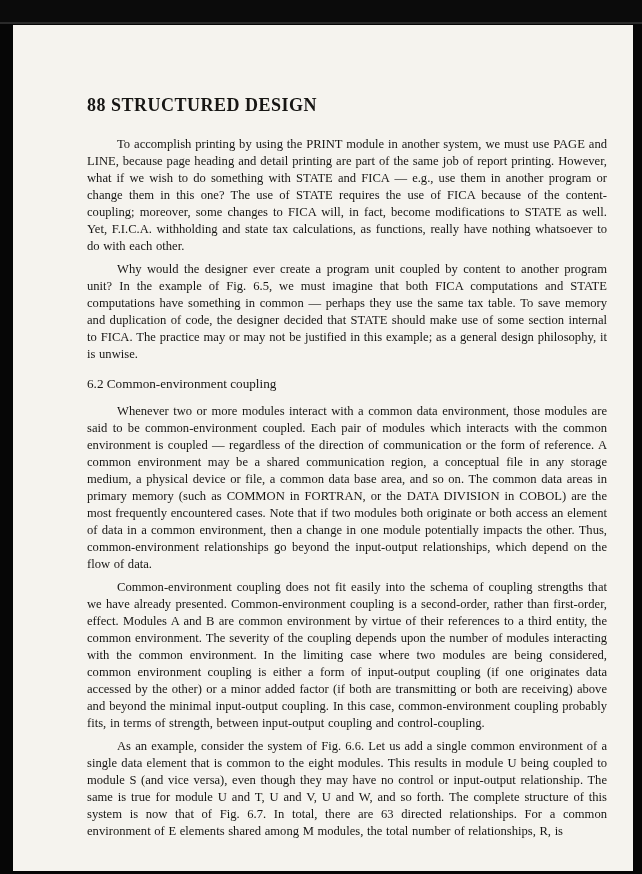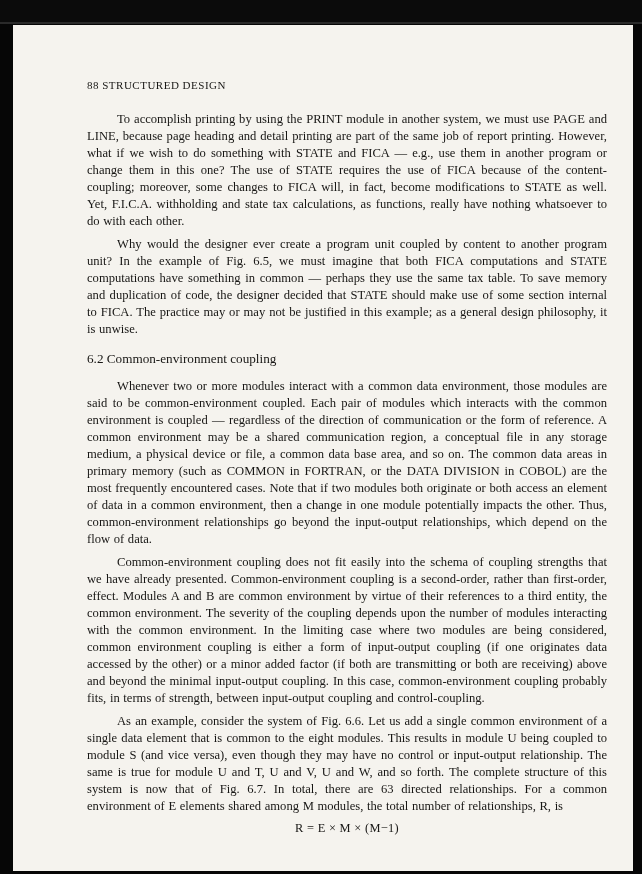--- a/index.html
+++ b/index.html
@@ -41,10 +41,10 @@
     font-family: "Liberation Serif", "DejaVu Serif", serif;
   }
   .running-header {
-    font-size: 11px;
-    font-weight: normal;
+    font-size: 18px;
+    font-weight: bold;
     letter-spacing: 0.5px;
-    margin: 0 0 20px 0;
+    margin: 16px 0 20px 0;
   }
   .margin-mark {
     position: absolute;

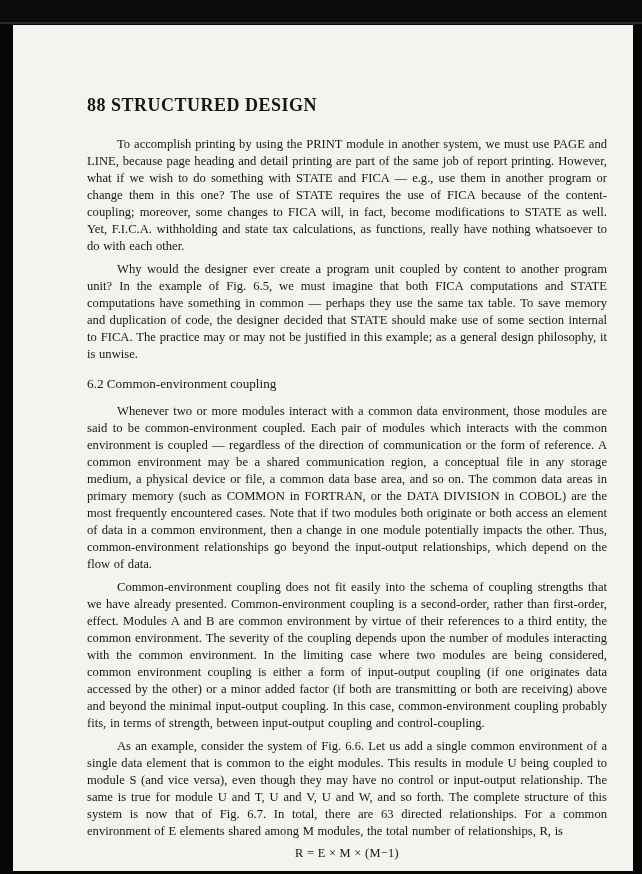--- a/index.html
+++ b/index.html
@@ -97,7 +97,6 @@
 
     <p class="para">As an example, consider the system of Fig. 6.6.  Let us add a single common environment of a single data element that is common to the eight modules.  This results in module U being coupled to module S (and vice versa), even though they may have no control or input-output relationship.  The same is true for module U and T, U and V, U and W, and so forth.  The complete structure of this system is now that of Fig. 6.7. In total, there are 63 directed relationships.  For a common environment of E elements shared among M modules, the total number of relationships, R, is</p>
 
-    <div class="formula">R = E × M × (M−1)</div>
 
   </div>
 </div>

